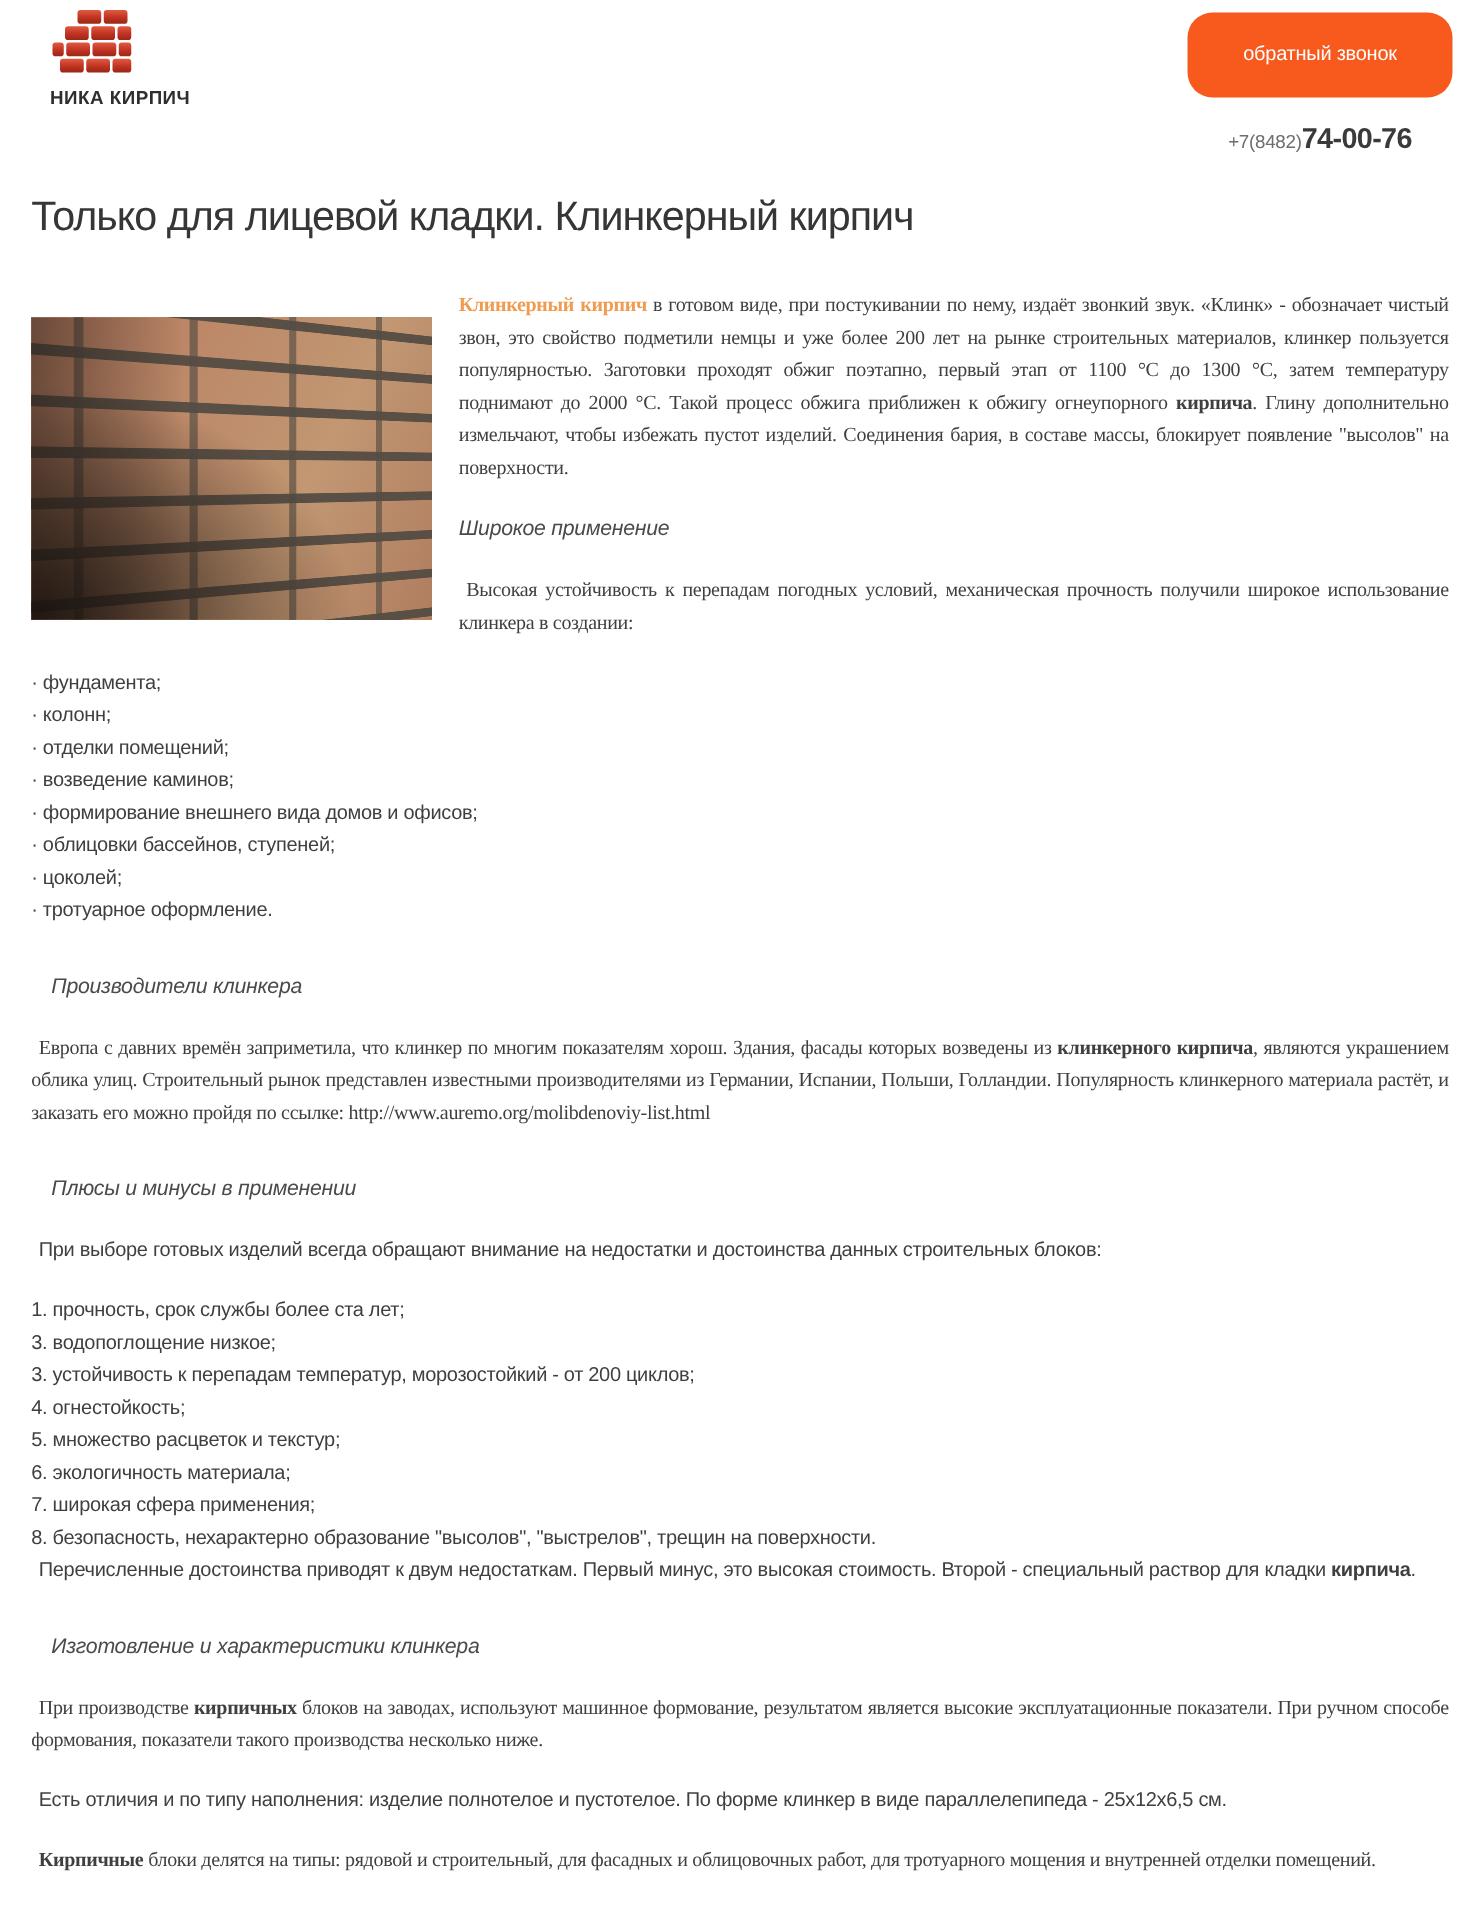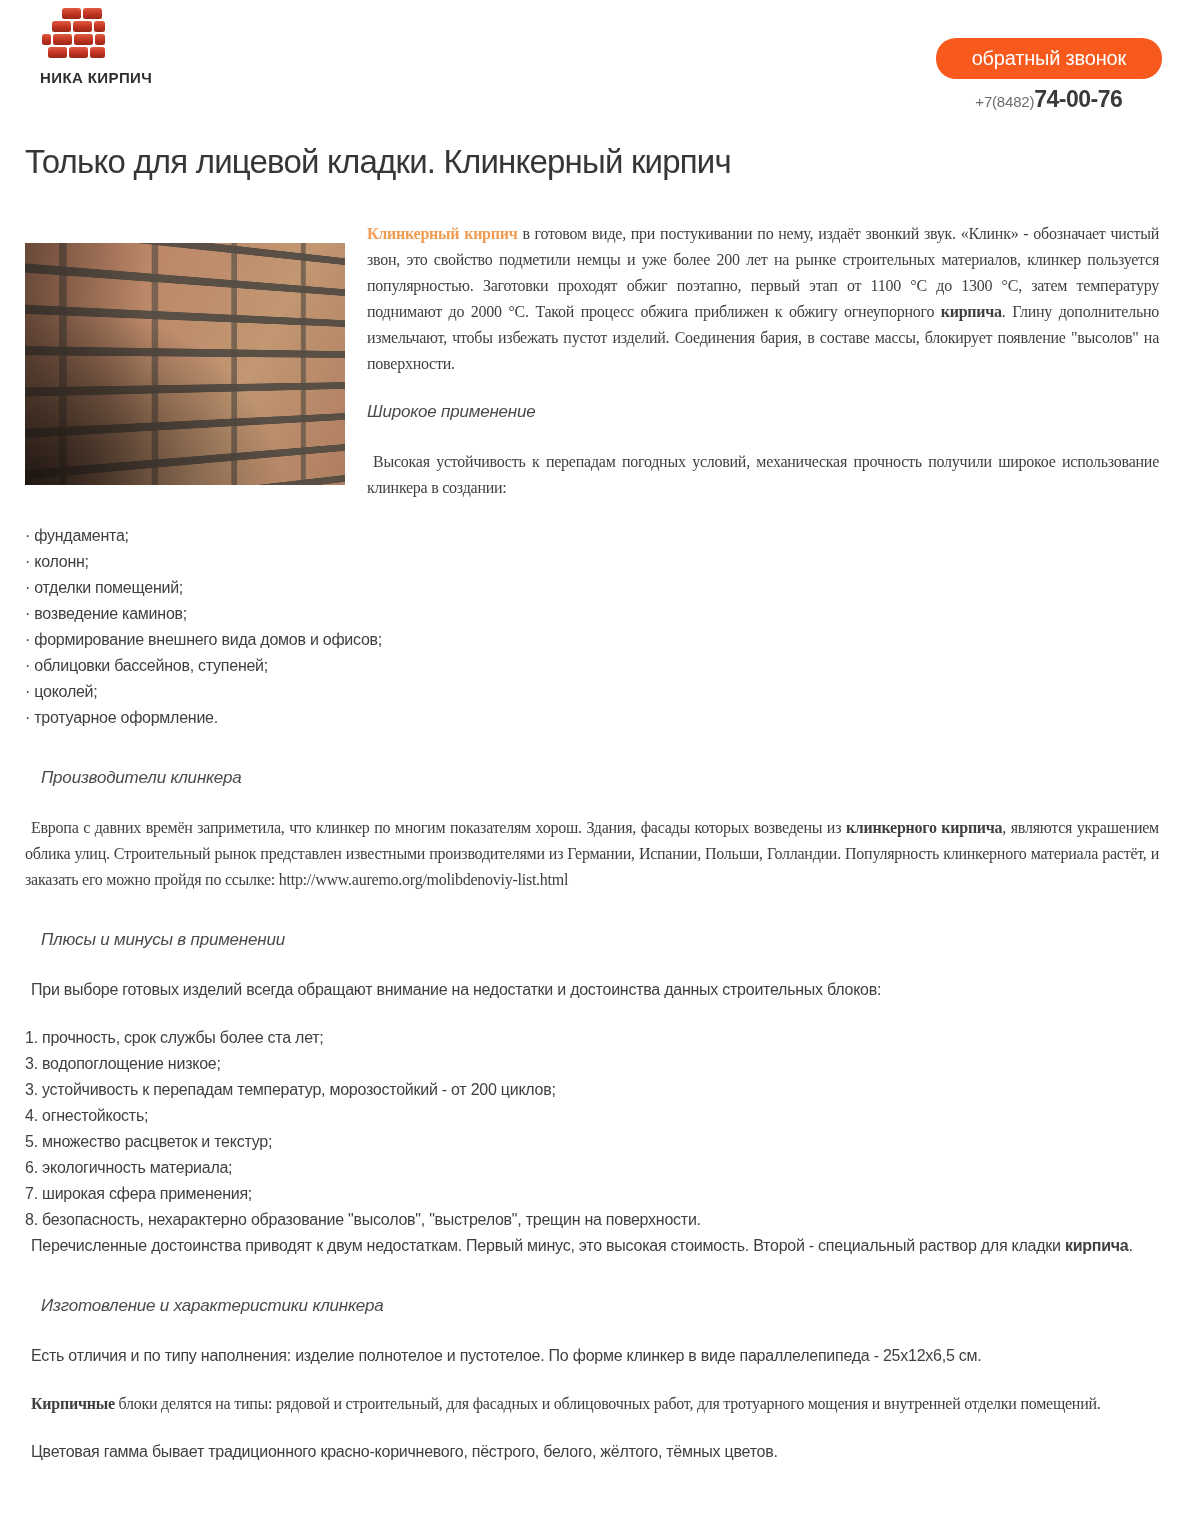--- a/index.html
+++ b/index.html
@@ -14,7 +14,7 @@
   nav a{font-size:15px;color:#828282;text-decoration:none;letter-spacing:-.2px;white-space:nowrap;cursor:pointer;}
   .header-right{margin-left:auto;text-align:center;padding-top:2px;}
   .callback-btn{display:block;background:#f8591d;color:#fff;border:none;border-radius:20px;
-    font-family:inherit;font-size:20px;padding:9px 36px;min-width:212px;cursor:pointer;letter-spacing:-.2px;margin-top:28px;}
+    font-family:inherit;font-size:16px;padding:25px 36px;min-width:212px;cursor:pointer;letter-spacing:-.2px;}
   .phone-line{margin-top:7px;white-space:nowrap;}
   .phone-prefix{font-size:15px;color:#6e6e6e;letter-spacing:-.2px;}
   .phone-number{font-size:23px;color:#3a3a3a;font-weight:700;letter-spacing:-.5px;}

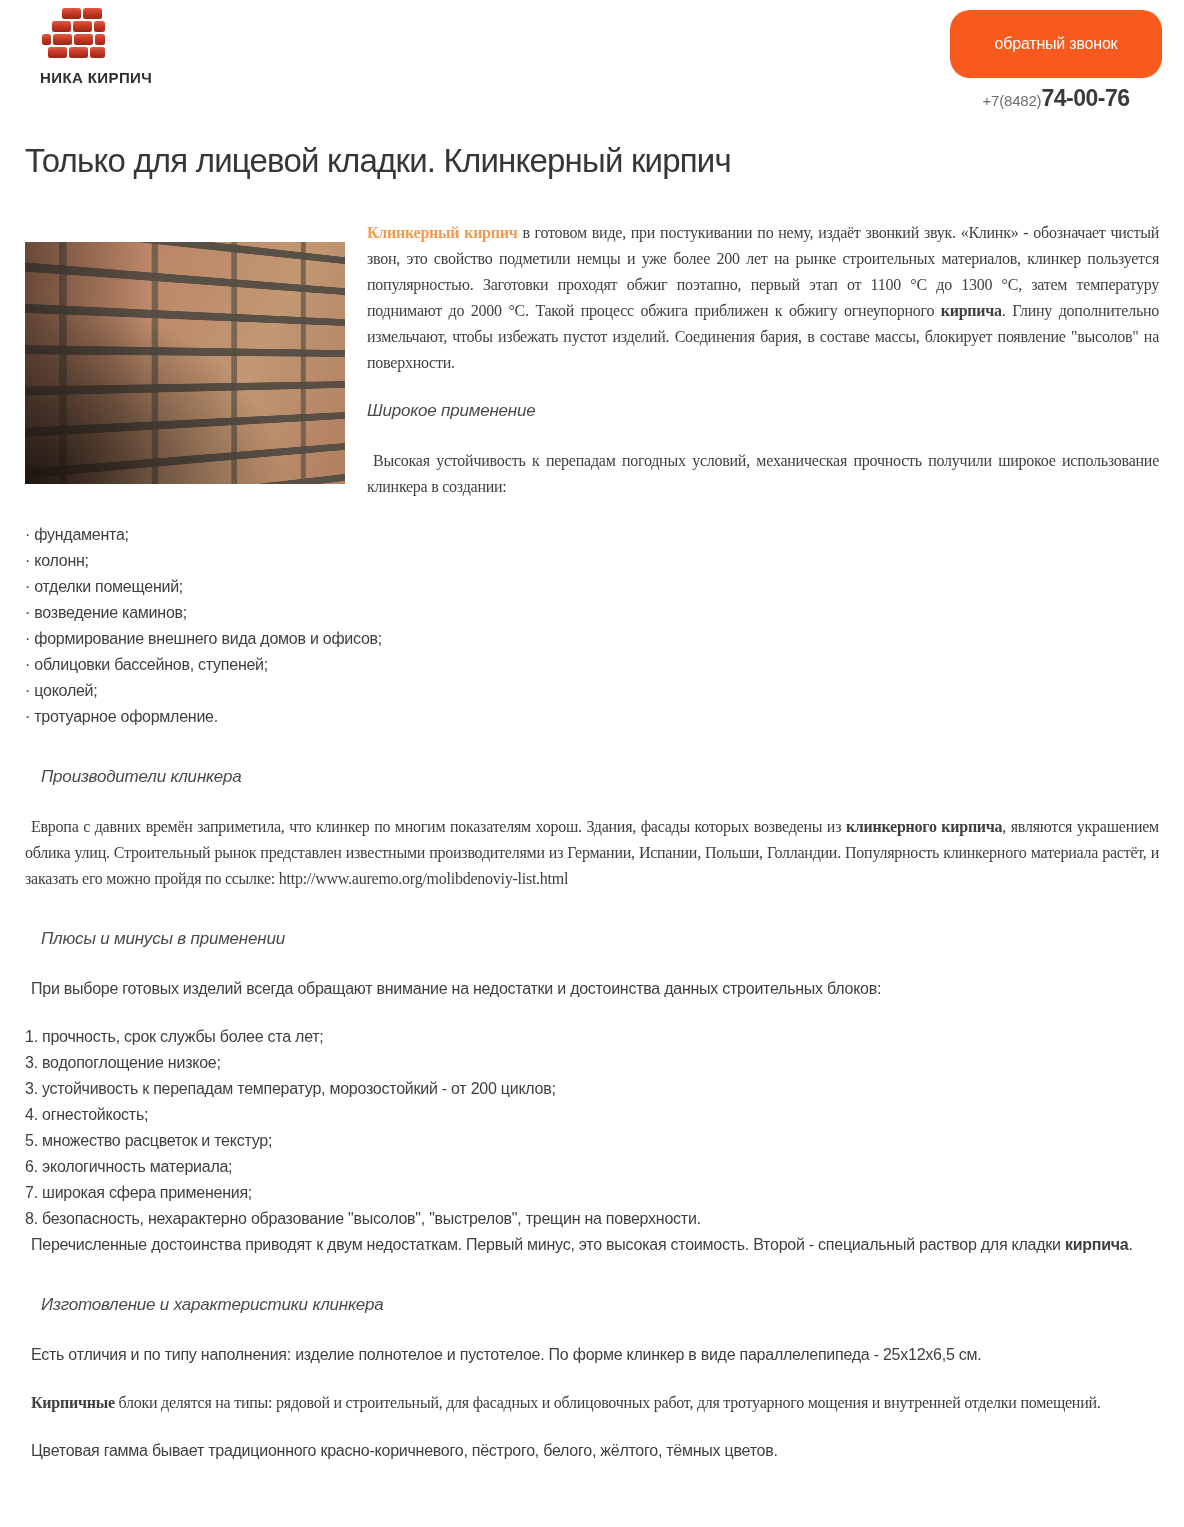--- a/index.html
+++ b/index.html
@@ -15,7 +15,7 @@
   .header-right{margin-left:auto;text-align:center;padding-top:2px;}
   .callback-btn{display:block;background:#f8591d;color:#fff;border:none;border-radius:20px;
     font-family:inherit;font-size:16px;padding:25px 36px;min-width:212px;cursor:pointer;letter-spacing:-.2px;}
-  .phone-line{margin-top:7px;white-space:nowrap;}
+  .phone-line{margin-top:19px;white-space:nowrap;}
   .phone-prefix{font-size:15px;color:#6e6e6e;letter-spacing:-.2px;}
   .phone-number{font-size:23px;color:#3a3a3a;font-weight:700;letter-spacing:-.5px;}
 

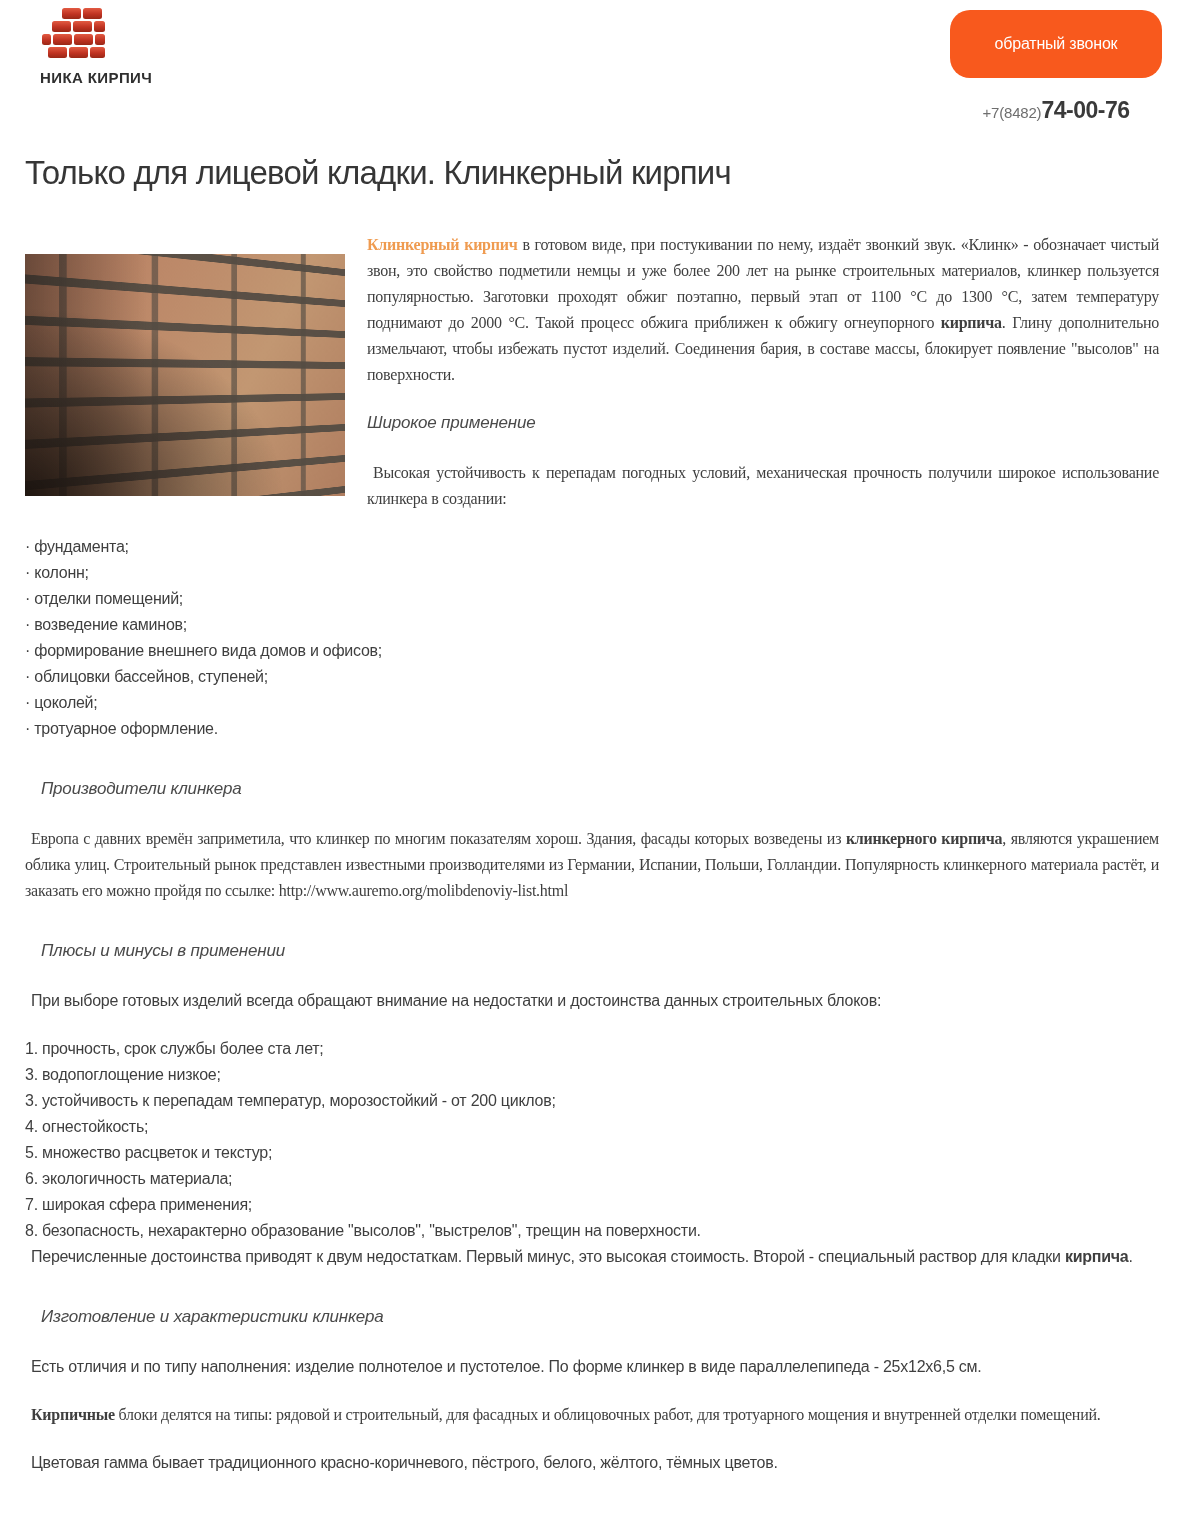--- a/index.html
+++ b/index.html
@@ -141,6 +141,7 @@
 
       <h3 class="sec-heading">Изготовление и характеристики клинкера</h3>
 
+      <p class="justify"><span>При производстве </span><b>кирпичных</b><span> блоков на заводах, используют машинное формование, результатом является высокие эксплуатационные показатели. При ручном способе формования, показатели такого производства несколько ниже.</span></p>
 
       <p>Есть отличия и по типу наполнения: изделие полнотелое и пустотелое. По форме клинкер в виде параллелепипеда - 25х12х6,5 см.</p>
 

